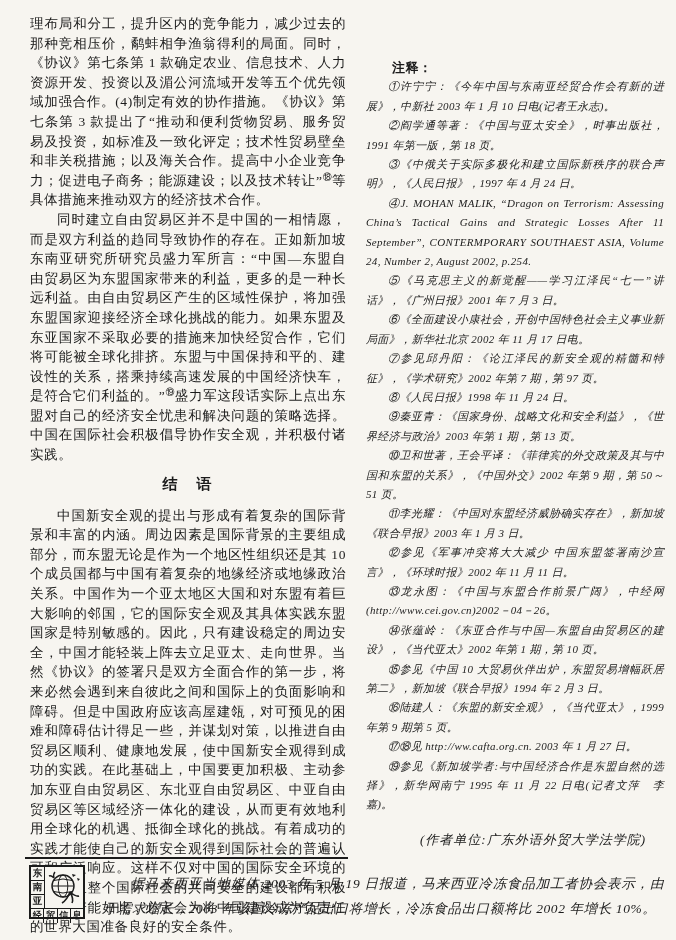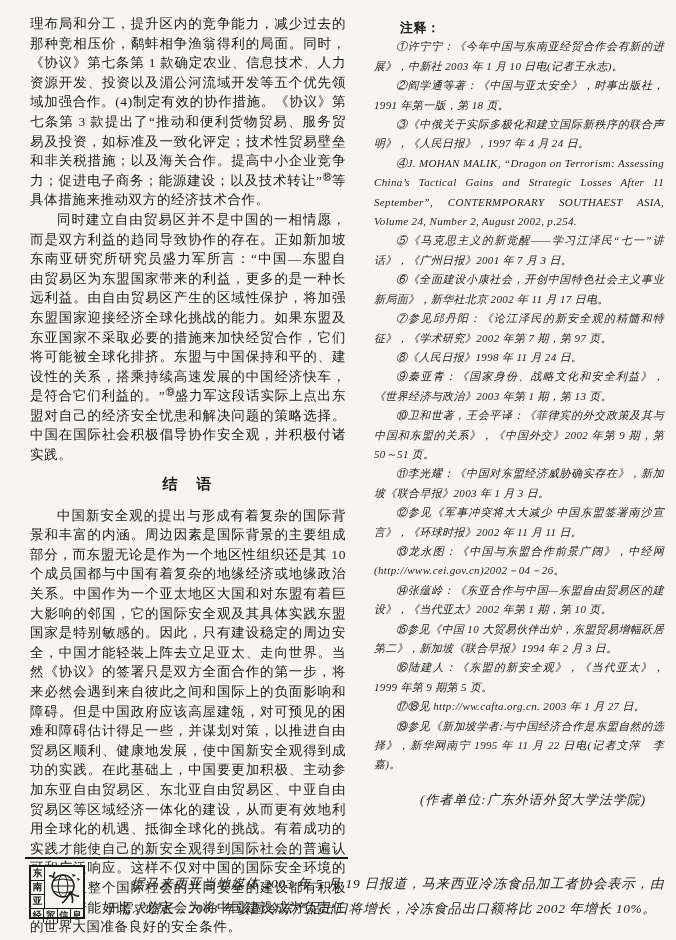--- a/index.html
+++ b/index.html
@@ -10,7 +10,7 @@
     font-family:"Liberation Serif","DejaVu Serif",serif;
   }
   .page{position:relative;width:676px;height:940px;}
-  .columns{display:flex;padding:14px 12px 0 30px;gap:28px;}
+  .columns{display:flex;padding:14px 12px 0 30px;gap:20px;}
   .col-left{width:316px;flex:0 0 316px;}
   .col-right{flex:1;min-width:0;}
 

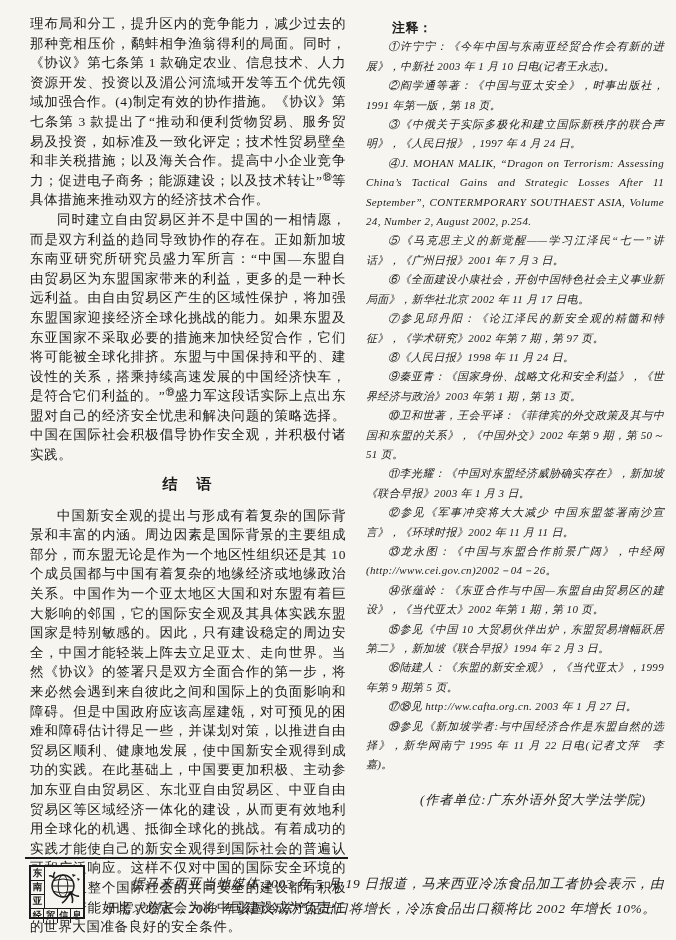--- a/index.html
+++ b/index.html
@@ -12,7 +12,7 @@
   .page{position:relative;width:676px;height:940px;}
   .columns{display:flex;padding:14px 12px 0 30px;gap:20px;}
   .col-left{width:316px;flex:0 0 316px;}
-  .col-right{flex:1;min-width:0;}
+  .col-right{flex:1;min-width:0;margin-top:40px;}
 
   
   .body-p{

